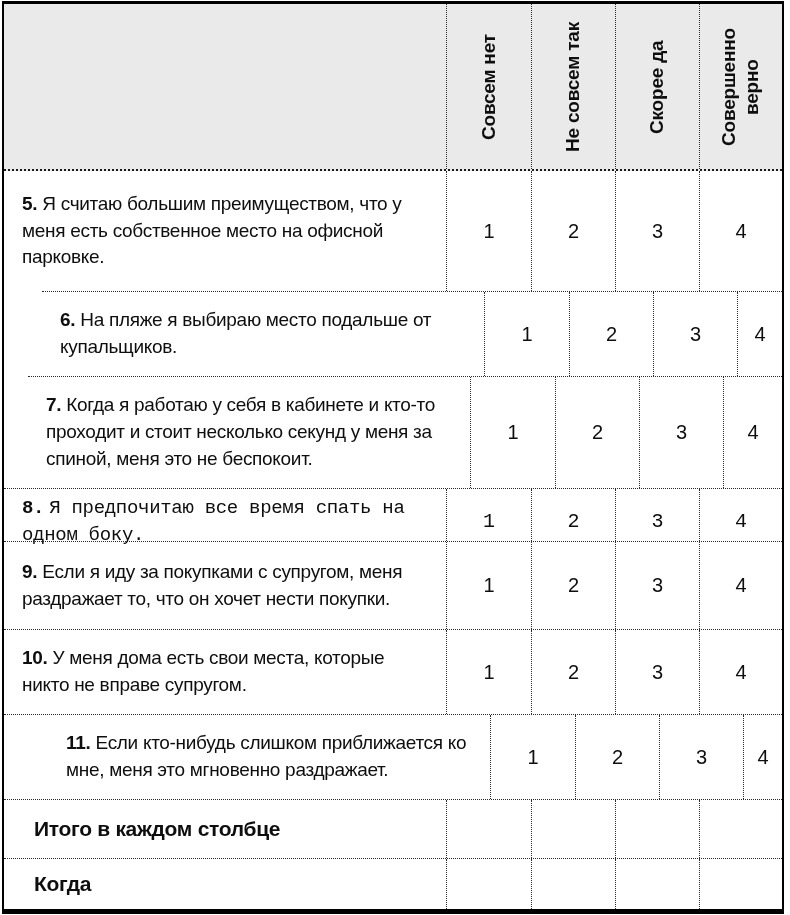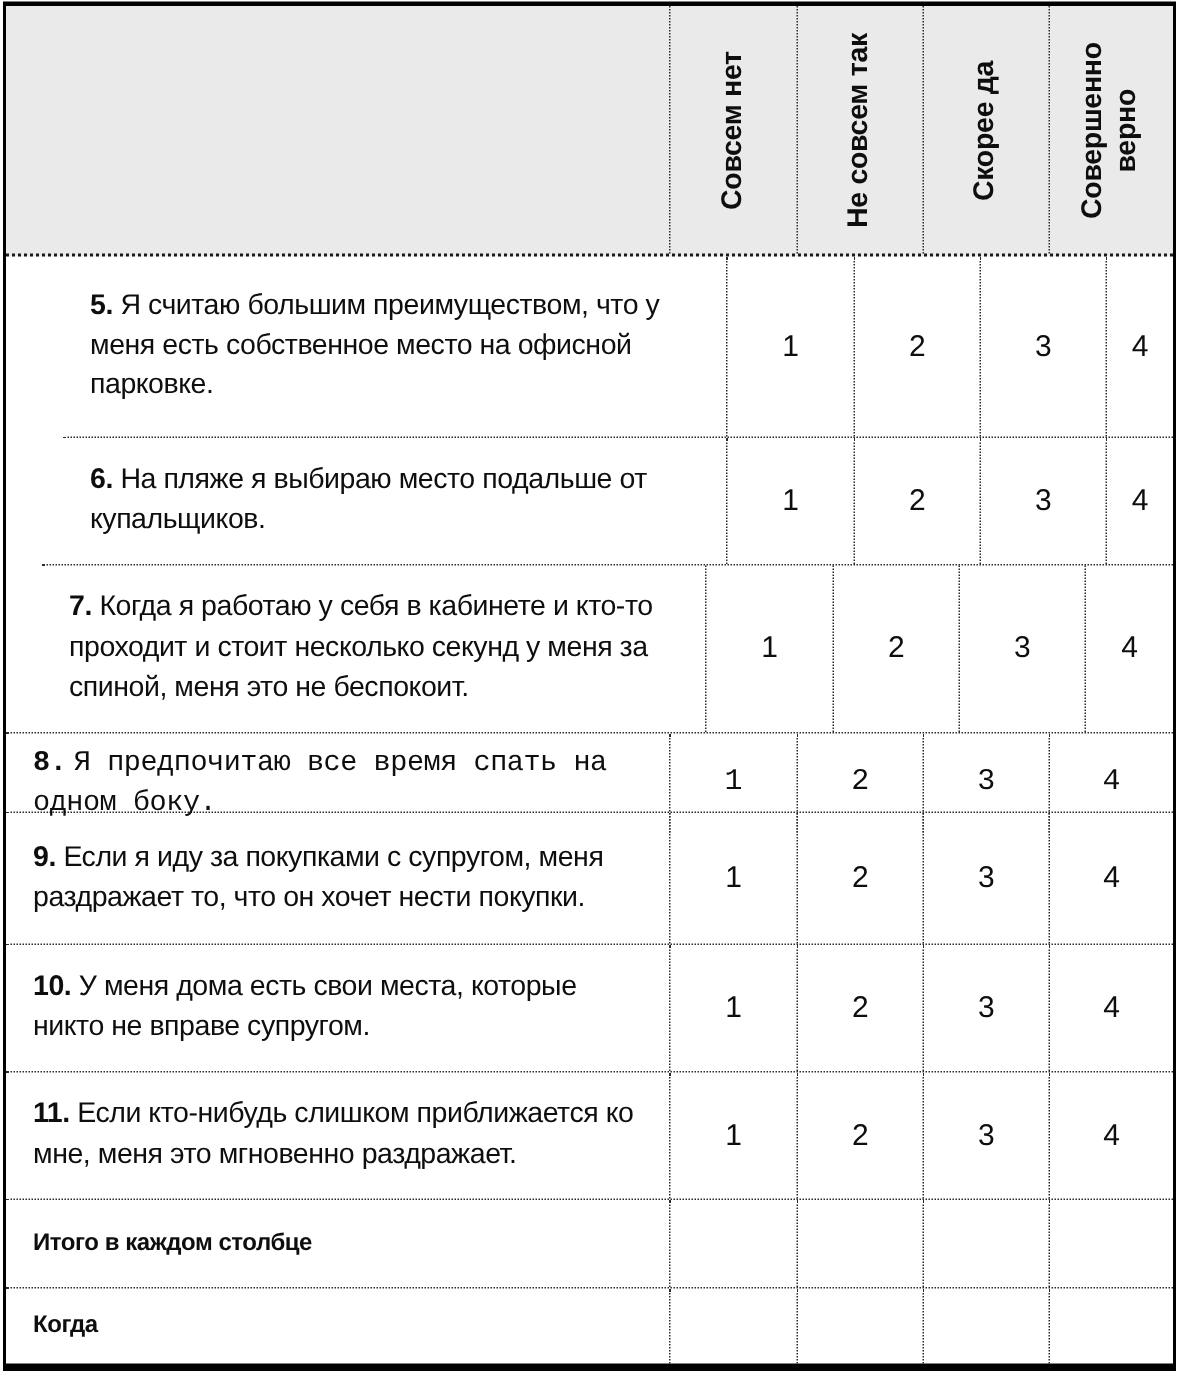--- a/index.html
+++ b/index.html
@@ -97,7 +97,7 @@
       </div>
     </div>
 
-    <div class="tr body" style="height:120px;padding-left:38px;">
+    <div class="tr body" style="height:120px;">
       <div class="td question">
         <div>
           <span class="qnum">5.</span><span>Я считаю большим преимуществом, что у меня есть собственное место на офисной парковке.</span>

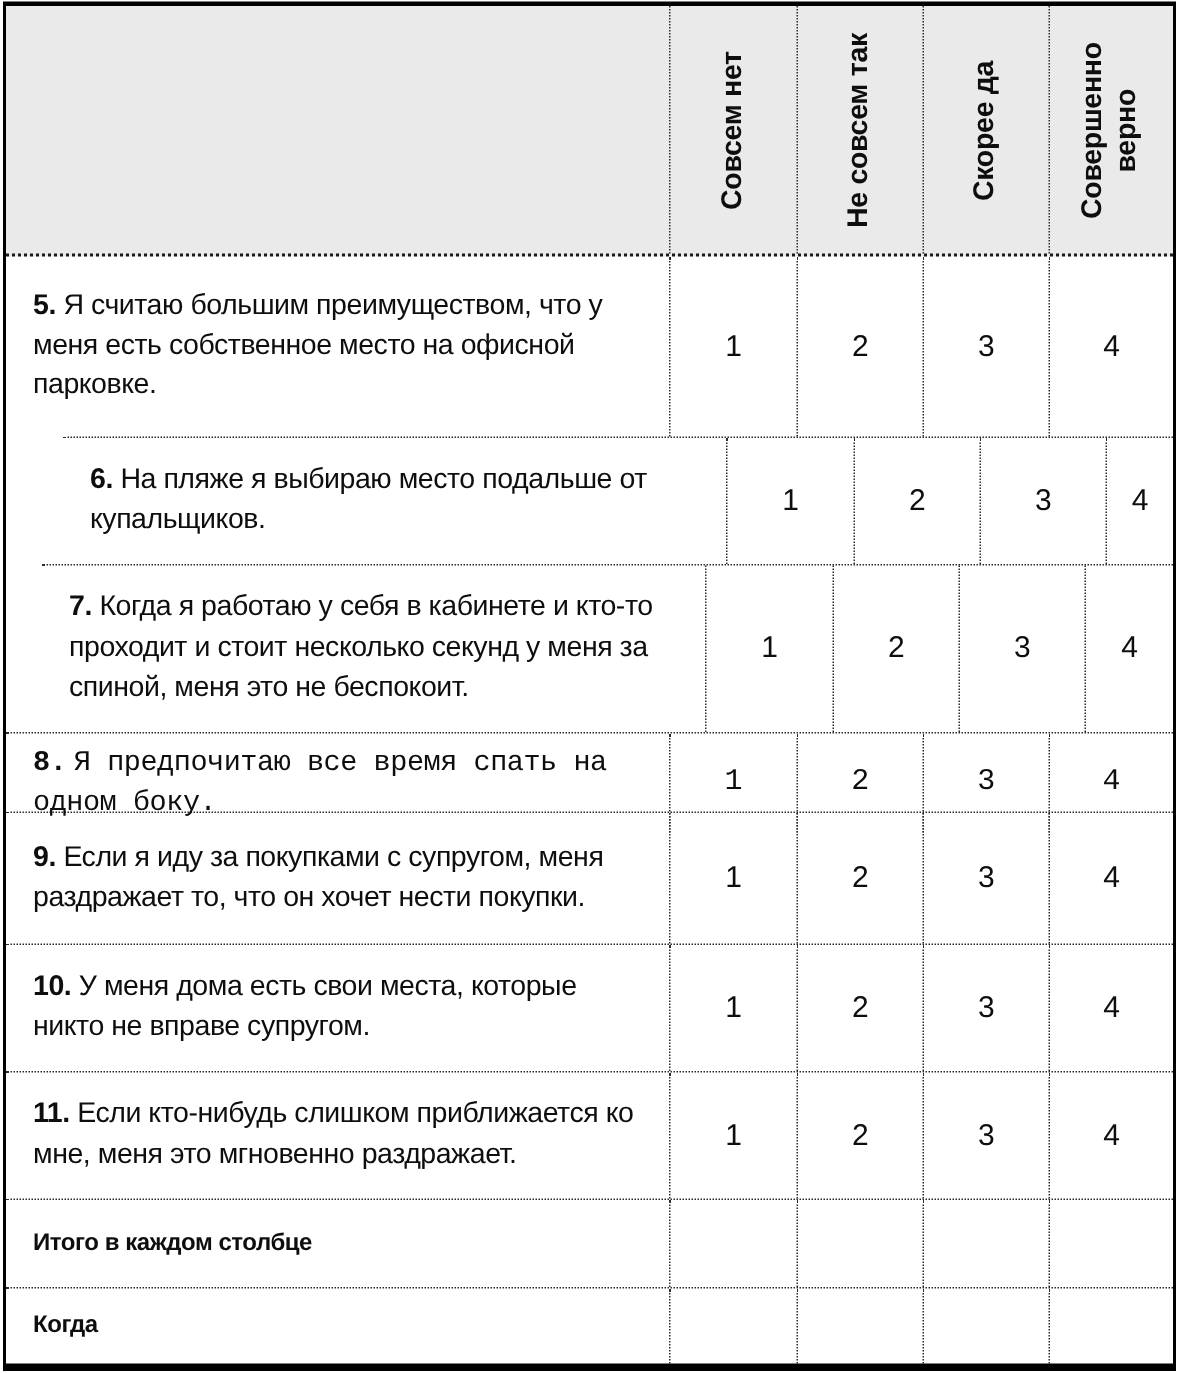--- a/index.html
+++ b/index.html
@@ -169,7 +169,7 @@
       <div class="td val">4</div>
     </div>
 
-    <div class="tr body" style="height:85px;">
+    <div class="tr body" style="height:85px;padding-left:44px;">
       <div class="td question">
         <div>
           <span class="qnum">11.</span><span>Если кто-нибудь слишком приближается ко мне, меня это мгновенно раздражает.</span>

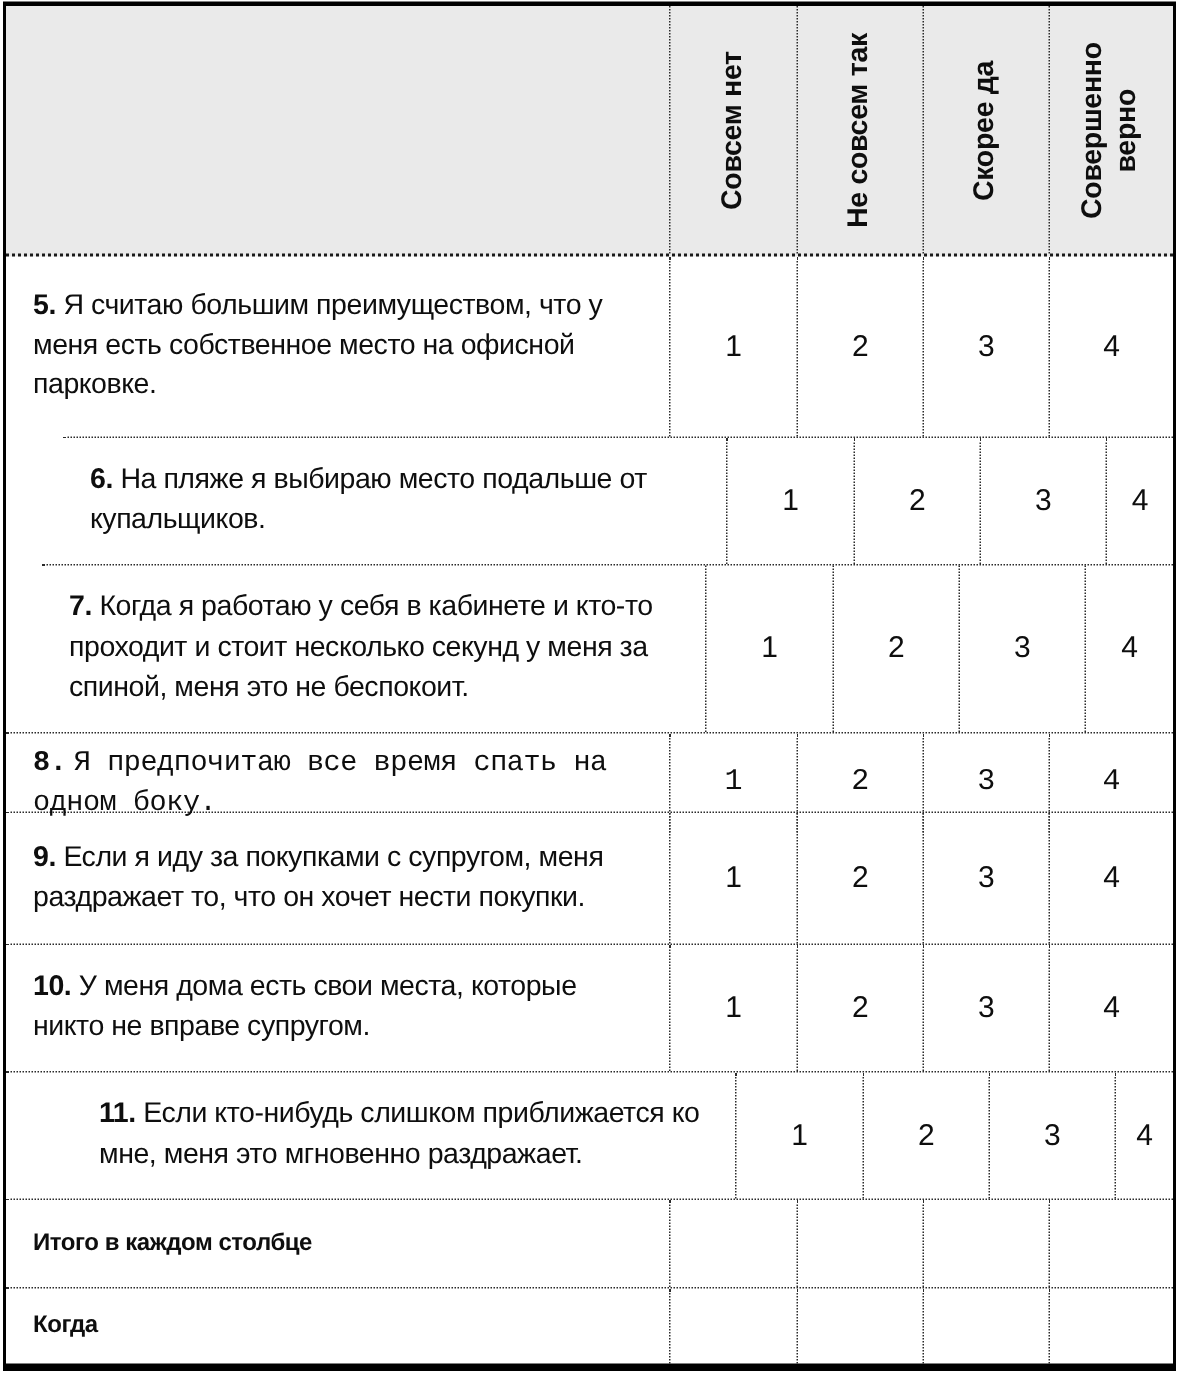--- a/index.html
+++ b/index.html
@@ -69,9 +69,9 @@
   .td.label {
     display: flex;
     align-items: center;
-    padding-left: 18px;
+    padding-left: 30px;
     font-weight: 700;
-    font-size: 16px;
+    font-size: 21px;
     letter-spacing: -0.3px;
   }
 </style>

